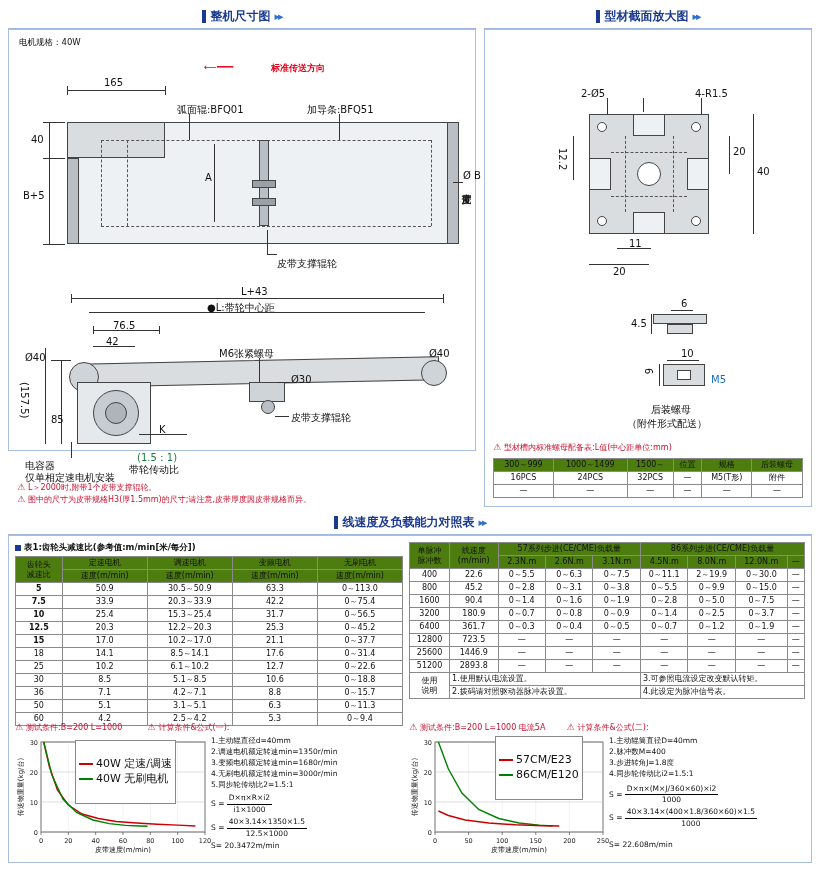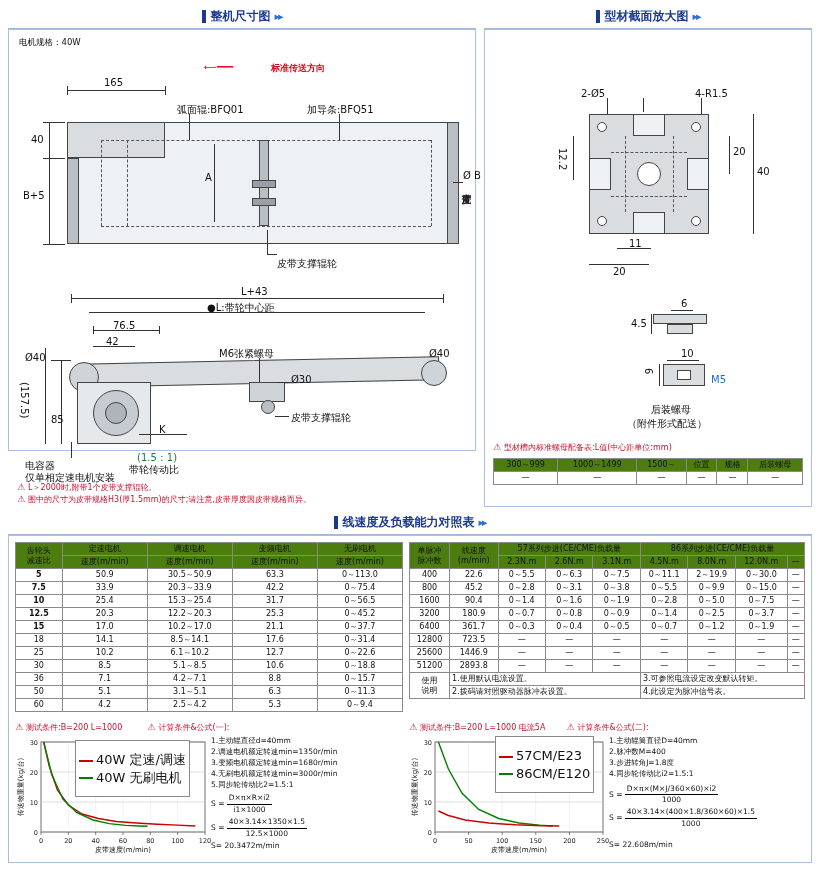--- a/index.html
+++ b/index.html
@@ -285,6 +285,14 @@
             </tr>
           </thead>
         <tbody>
+            <tr>
+              <td>16PCS</td>
+              <td>24PCS</td>
+              <td>32PCS</td>
+              <td>—</td>
+              <td>M5(T形)</td>
+              <td>附件</td>
+            </tr>
             <tr>
               <td>—</td>
               <td>—</td>

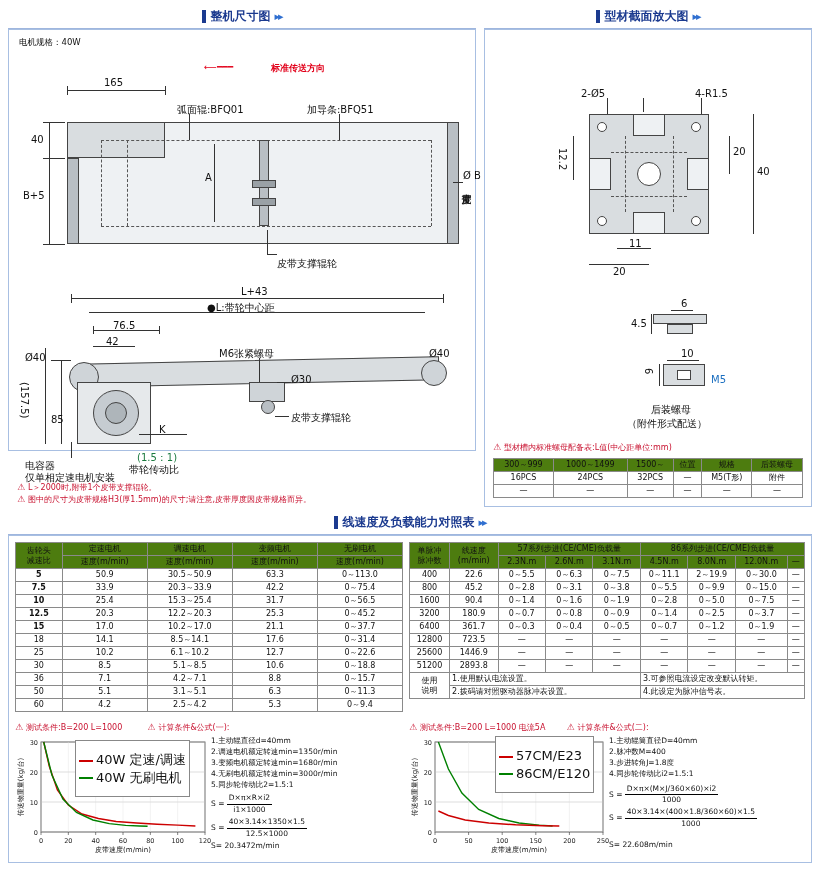--- a/index.html
+++ b/index.html
@@ -317,6 +317,10 @@
     <div class="panel-body" style="height:328px;">
 
       <div style="position:absolute; left:6px; top:6px; width:388px;">
+        <div class="tbl-title">
+          <span class="sq"></span>
+          <span>表1:齿轮头减速比(参考值:m/min[米/每分])</span>
+        </div>
         <table class="tbl" id="table1" style="width:388px;">
           <thead>
               <tr>

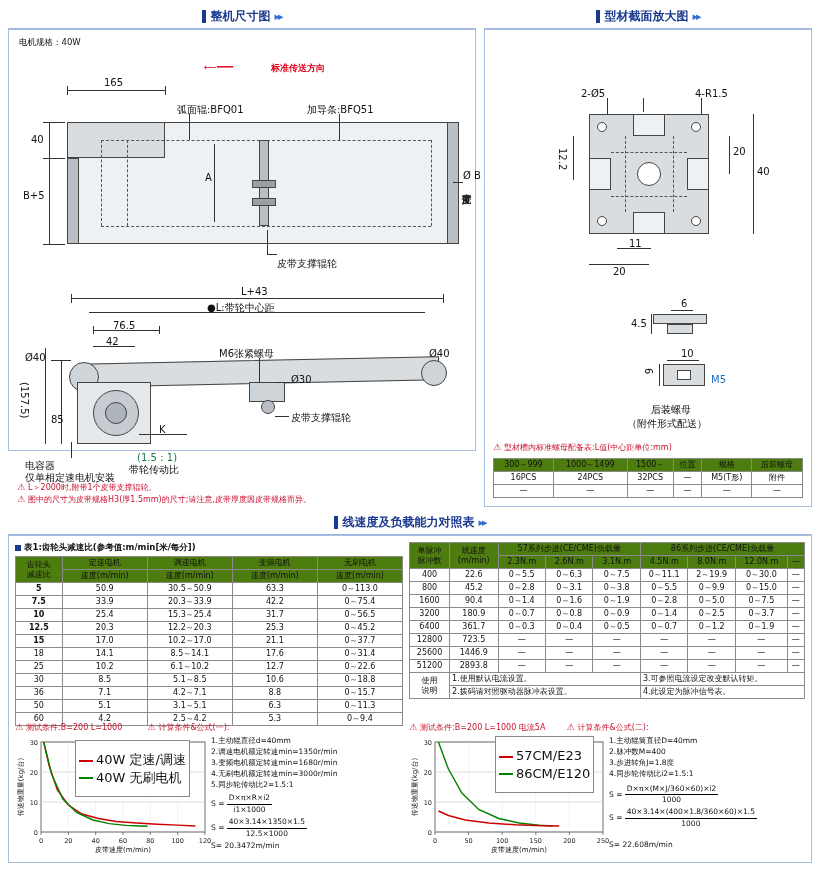--- a/index.html
+++ b/index.html
@@ -62,7 +62,7 @@
   .chart-box { position:absolute; }
   .legend {
     position:absolute; border:1px solid #888; background:#fff;
-    font-size:13px; padding:10px 3px; line-height:1.35;
+    font-size:11px; padding:16px 3px; line-height:1.35;
   }
   .legend .ln { display:inline-block; width:14px; height:0; border-top:2px solid #000; vertical-align:middle; margin-right:3px; }
 

